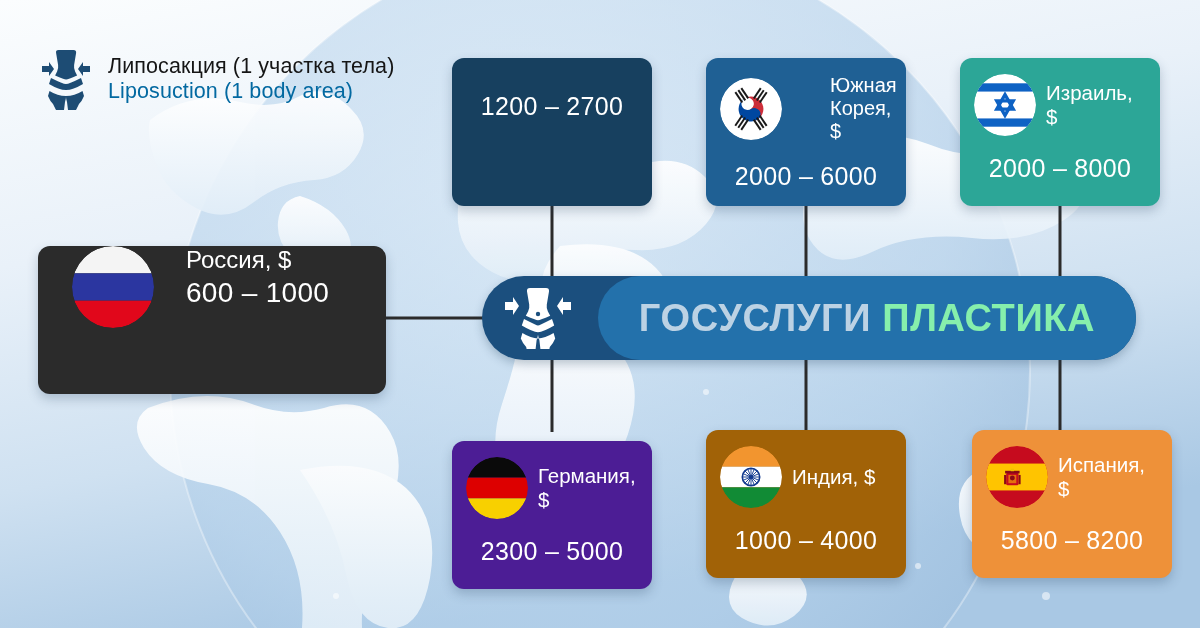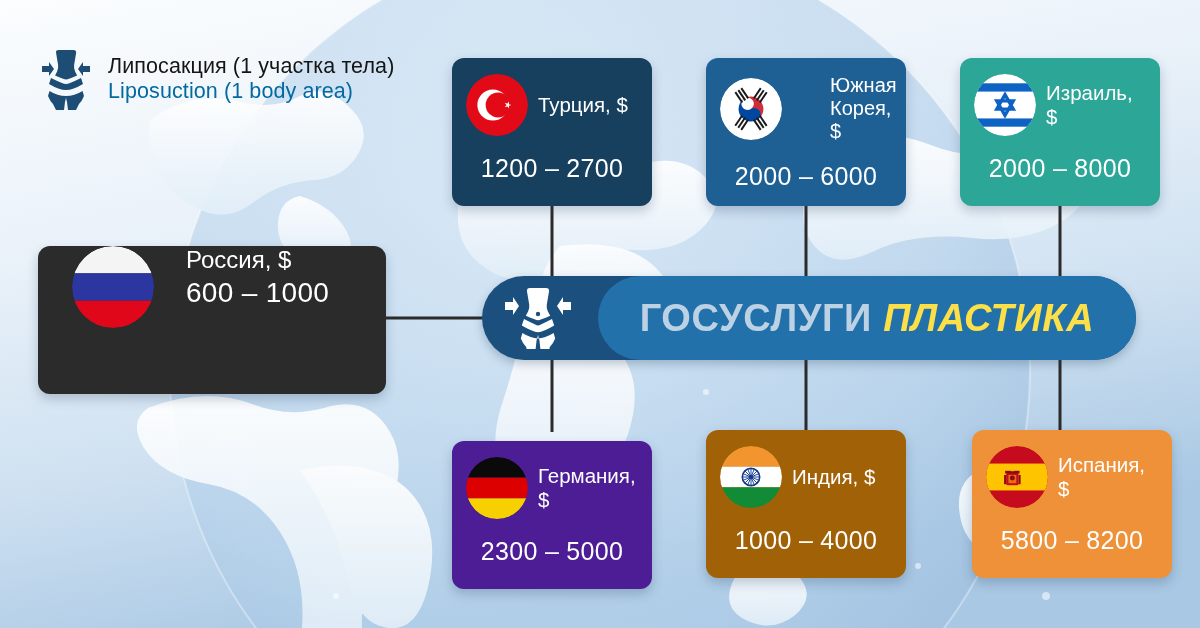--- a/index.html
+++ b/index.html
@@ -243,22 +243,6 @@
 </div>
 
 <div class="card card-sm c-turkey">
-  <div class="card-top">
-    <svg class="flag" viewBox="0 0 60 60" xmlns="http://www.w3.org/2000/svg">
-      <defs>
-          <clipPath id="clipTR">
-            <circle cx="30" cy="30" r="30"></circle>
-          </clipPath>
-        </defs>
-      <g clip-path="url(#clipTR)">
-        <rect width="60" height="60" fill="#e30a17"></rect>
-        <circle cx="26" cy="30" r="15" fill="#fff"></circle>
-        <circle cx="31" cy="30" r="12" fill="#e30a17"></circle>
-        <polygon fill="#fff" points="44,30 37.5,32.1 41.6,26.5 41.6,33.5 37.5,27.9"></polygon>
-      </g>
-    </svg>
-    <div class="card-label">Турция, $</div>
-  </div>
   <div class="card-value">1200 – 2700</div>
 </div>
 

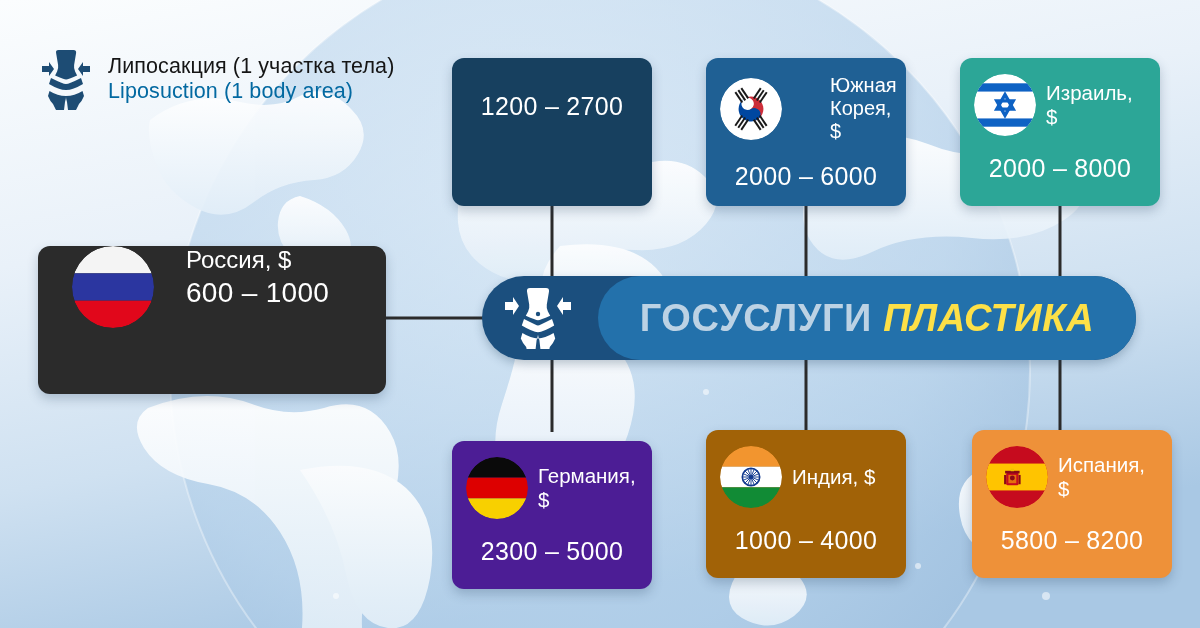--- a/index.html
+++ b/index.html
@@ -56,7 +56,7 @@
     white-space: nowrap;
   }
   .banner-text .w1 { color: #bcd2e4; }
-  .banner-text .w2 { color: #fde047; font-style: italic; }
+  .banner-text .w2 { color: #86efac; }
   .banner-icon {
     position: absolute; left: 22px; top: 11px; width: 68px; height: 62px; z-index: 2;
   }

